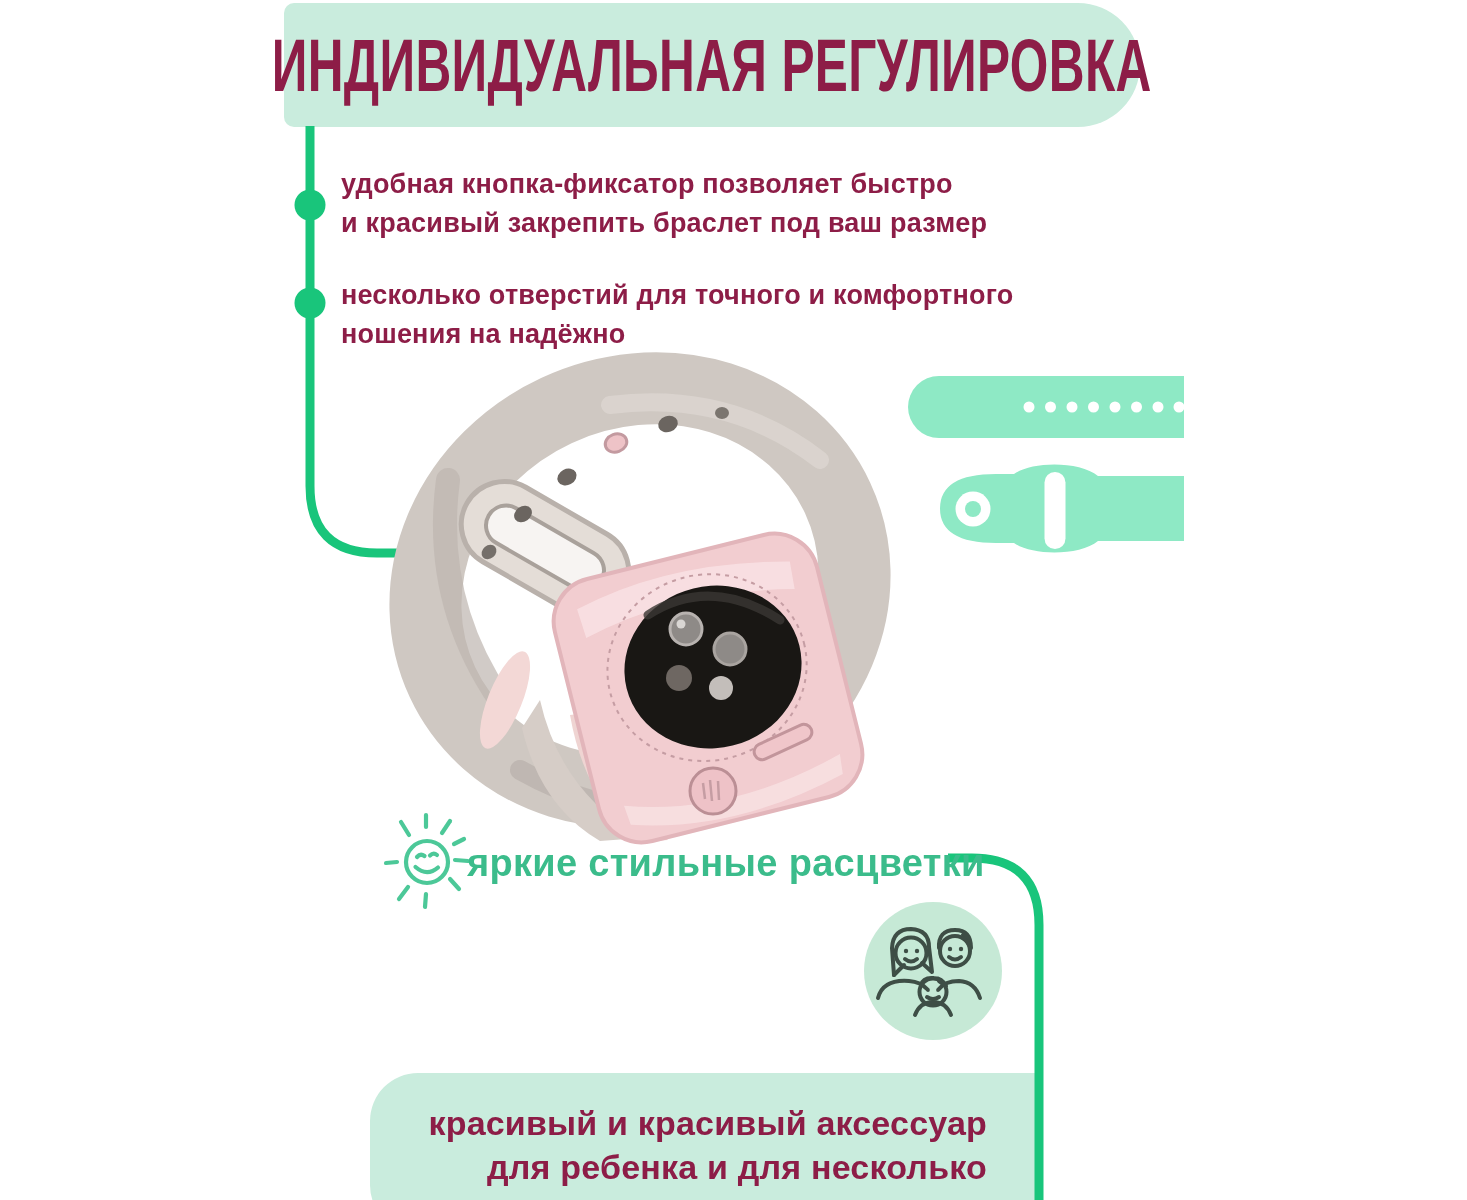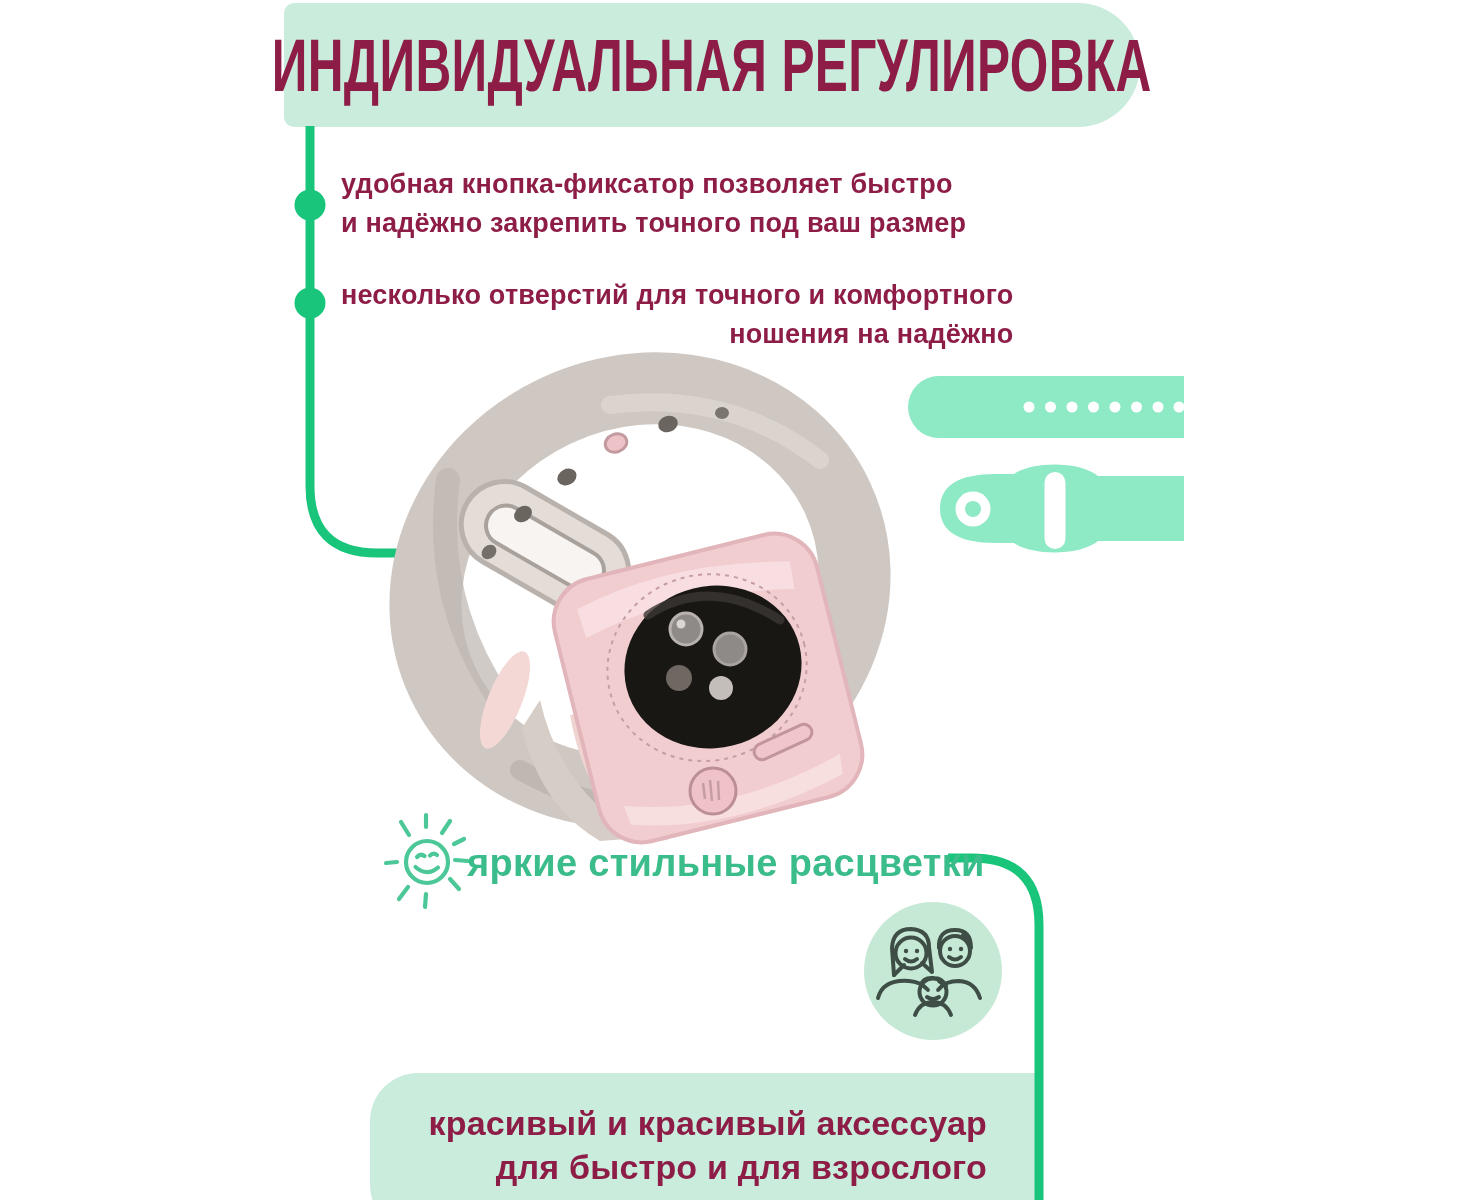--- a/index.html
+++ b/index.html
@@ -181,7 +181,7 @@
 
   <div class="bullet bullet-1">
     <div>удобная кнопка-фиксатор позволяет быстро</div>
-    <div>и надёжно закрепить точного под ваш размер</div>
+    <div>и красивый закрепить браслет под ваш размер</div>
   </div>
 
   <div class="bullet bullet-2">

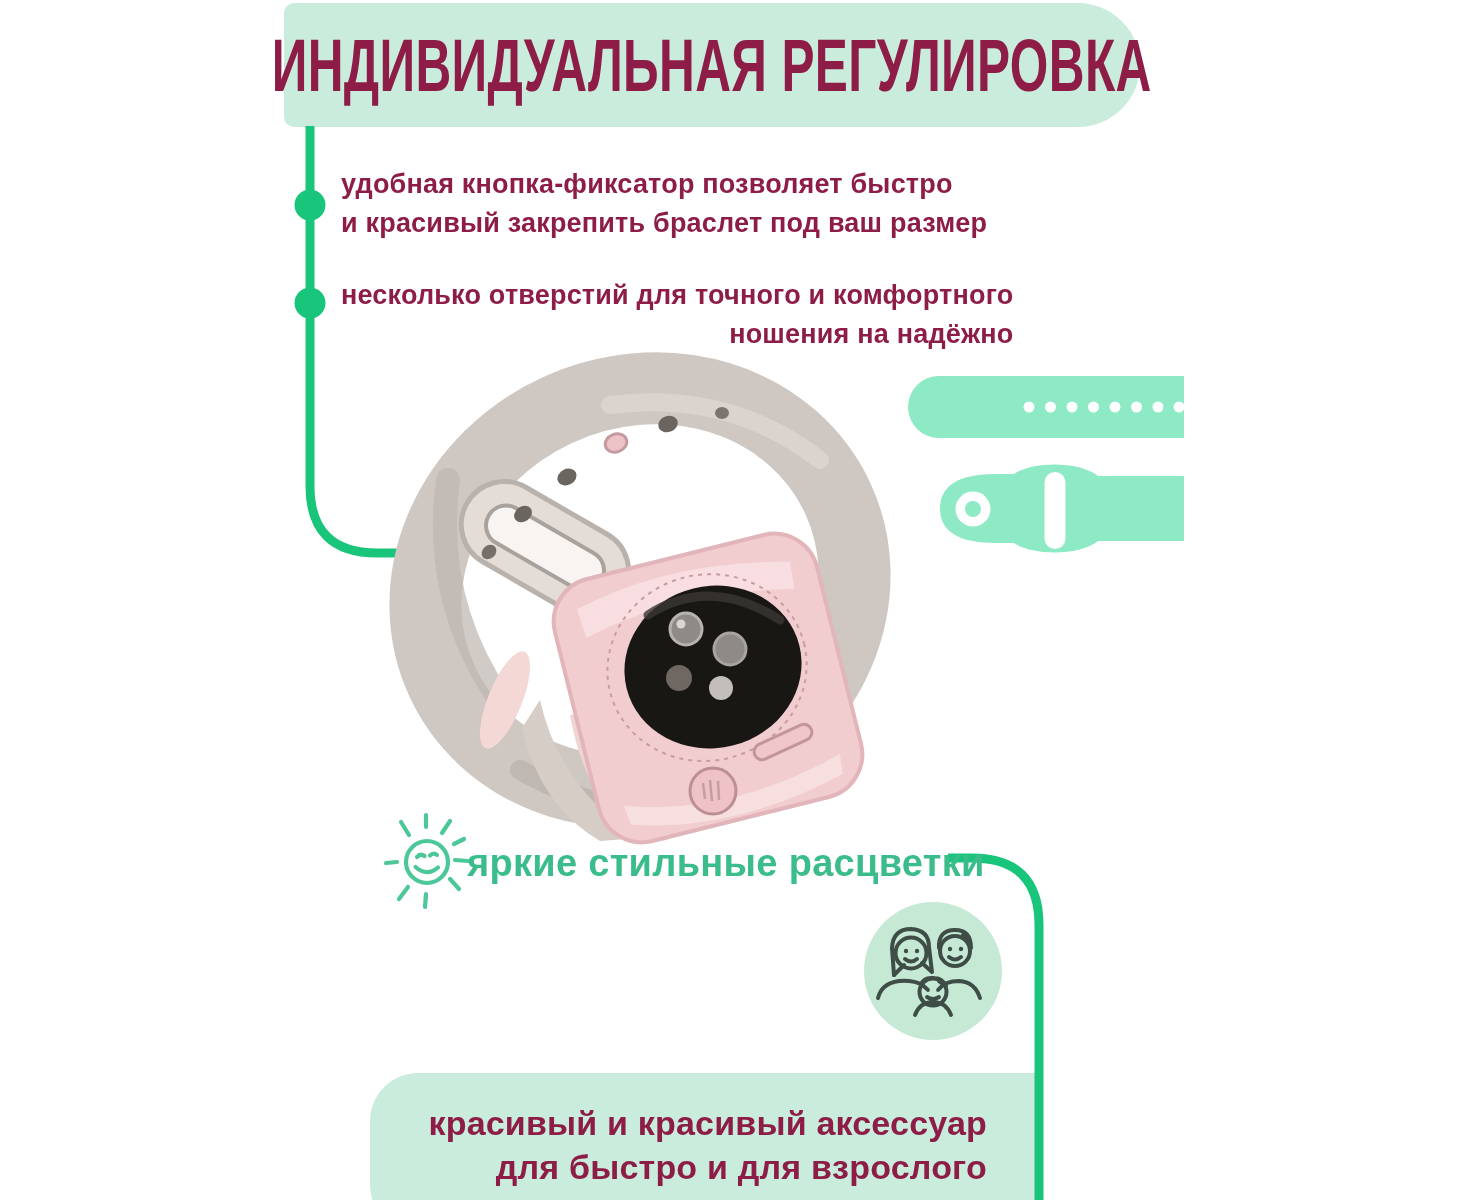--- a/index.html
+++ b/index.html
@@ -23,7 +23,7 @@
     line-height:39px;letter-spacing:0.2px;white-space:nowrap;
   }
   .bullet-1{top:165px;}
-  .bullet-2{top:276px;text-align:right;}
+  .bullet-2{top:276px;}
   
   .highlight-label{
     position:absolute;left:467px;top:842px;color:#3bbc8b;font-size:38px;

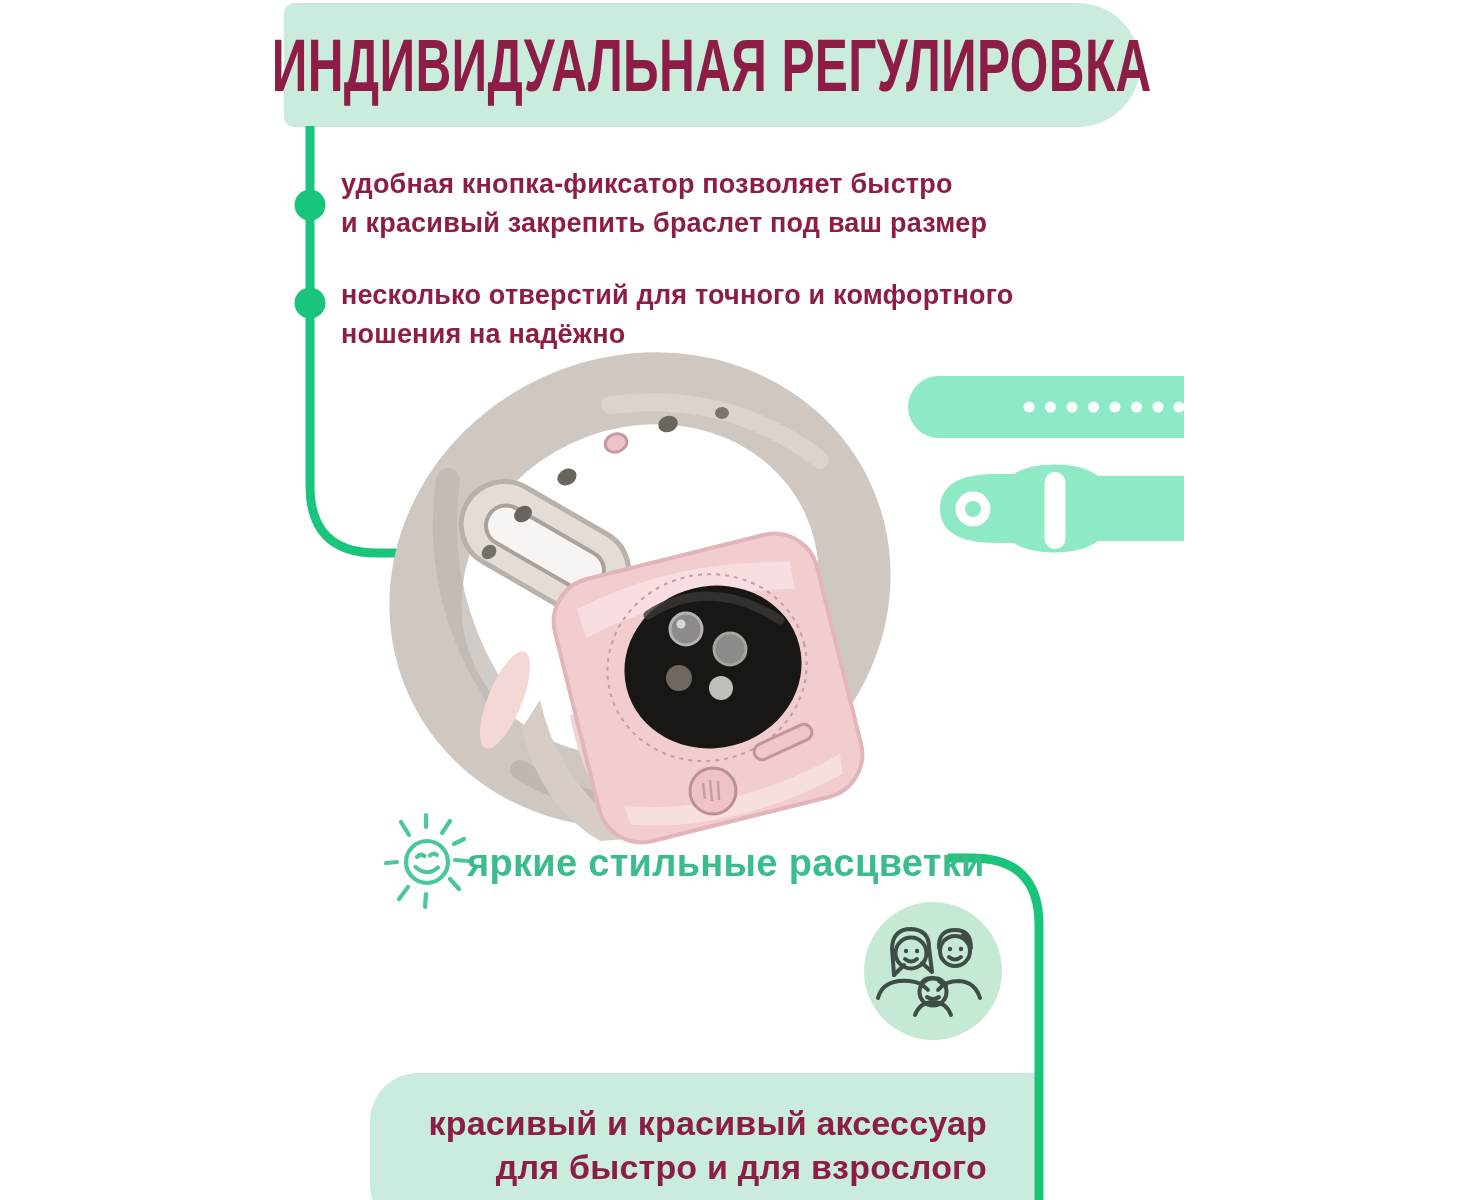--- a/index.html
+++ b/index.html
@@ -49,7 +49,7 @@
 
   <footer class="bottom-banner">
     <div>красивый и красивый аксессуар</div>
-    <div>для быстро и для взрослого</div>
+    <div>для ребенка и для несколько</div>
   </footer>
 
   <svg class="overlay" viewBox="0 0 1467 1200" xmlns="http://www.w3.org/2000/svg">

